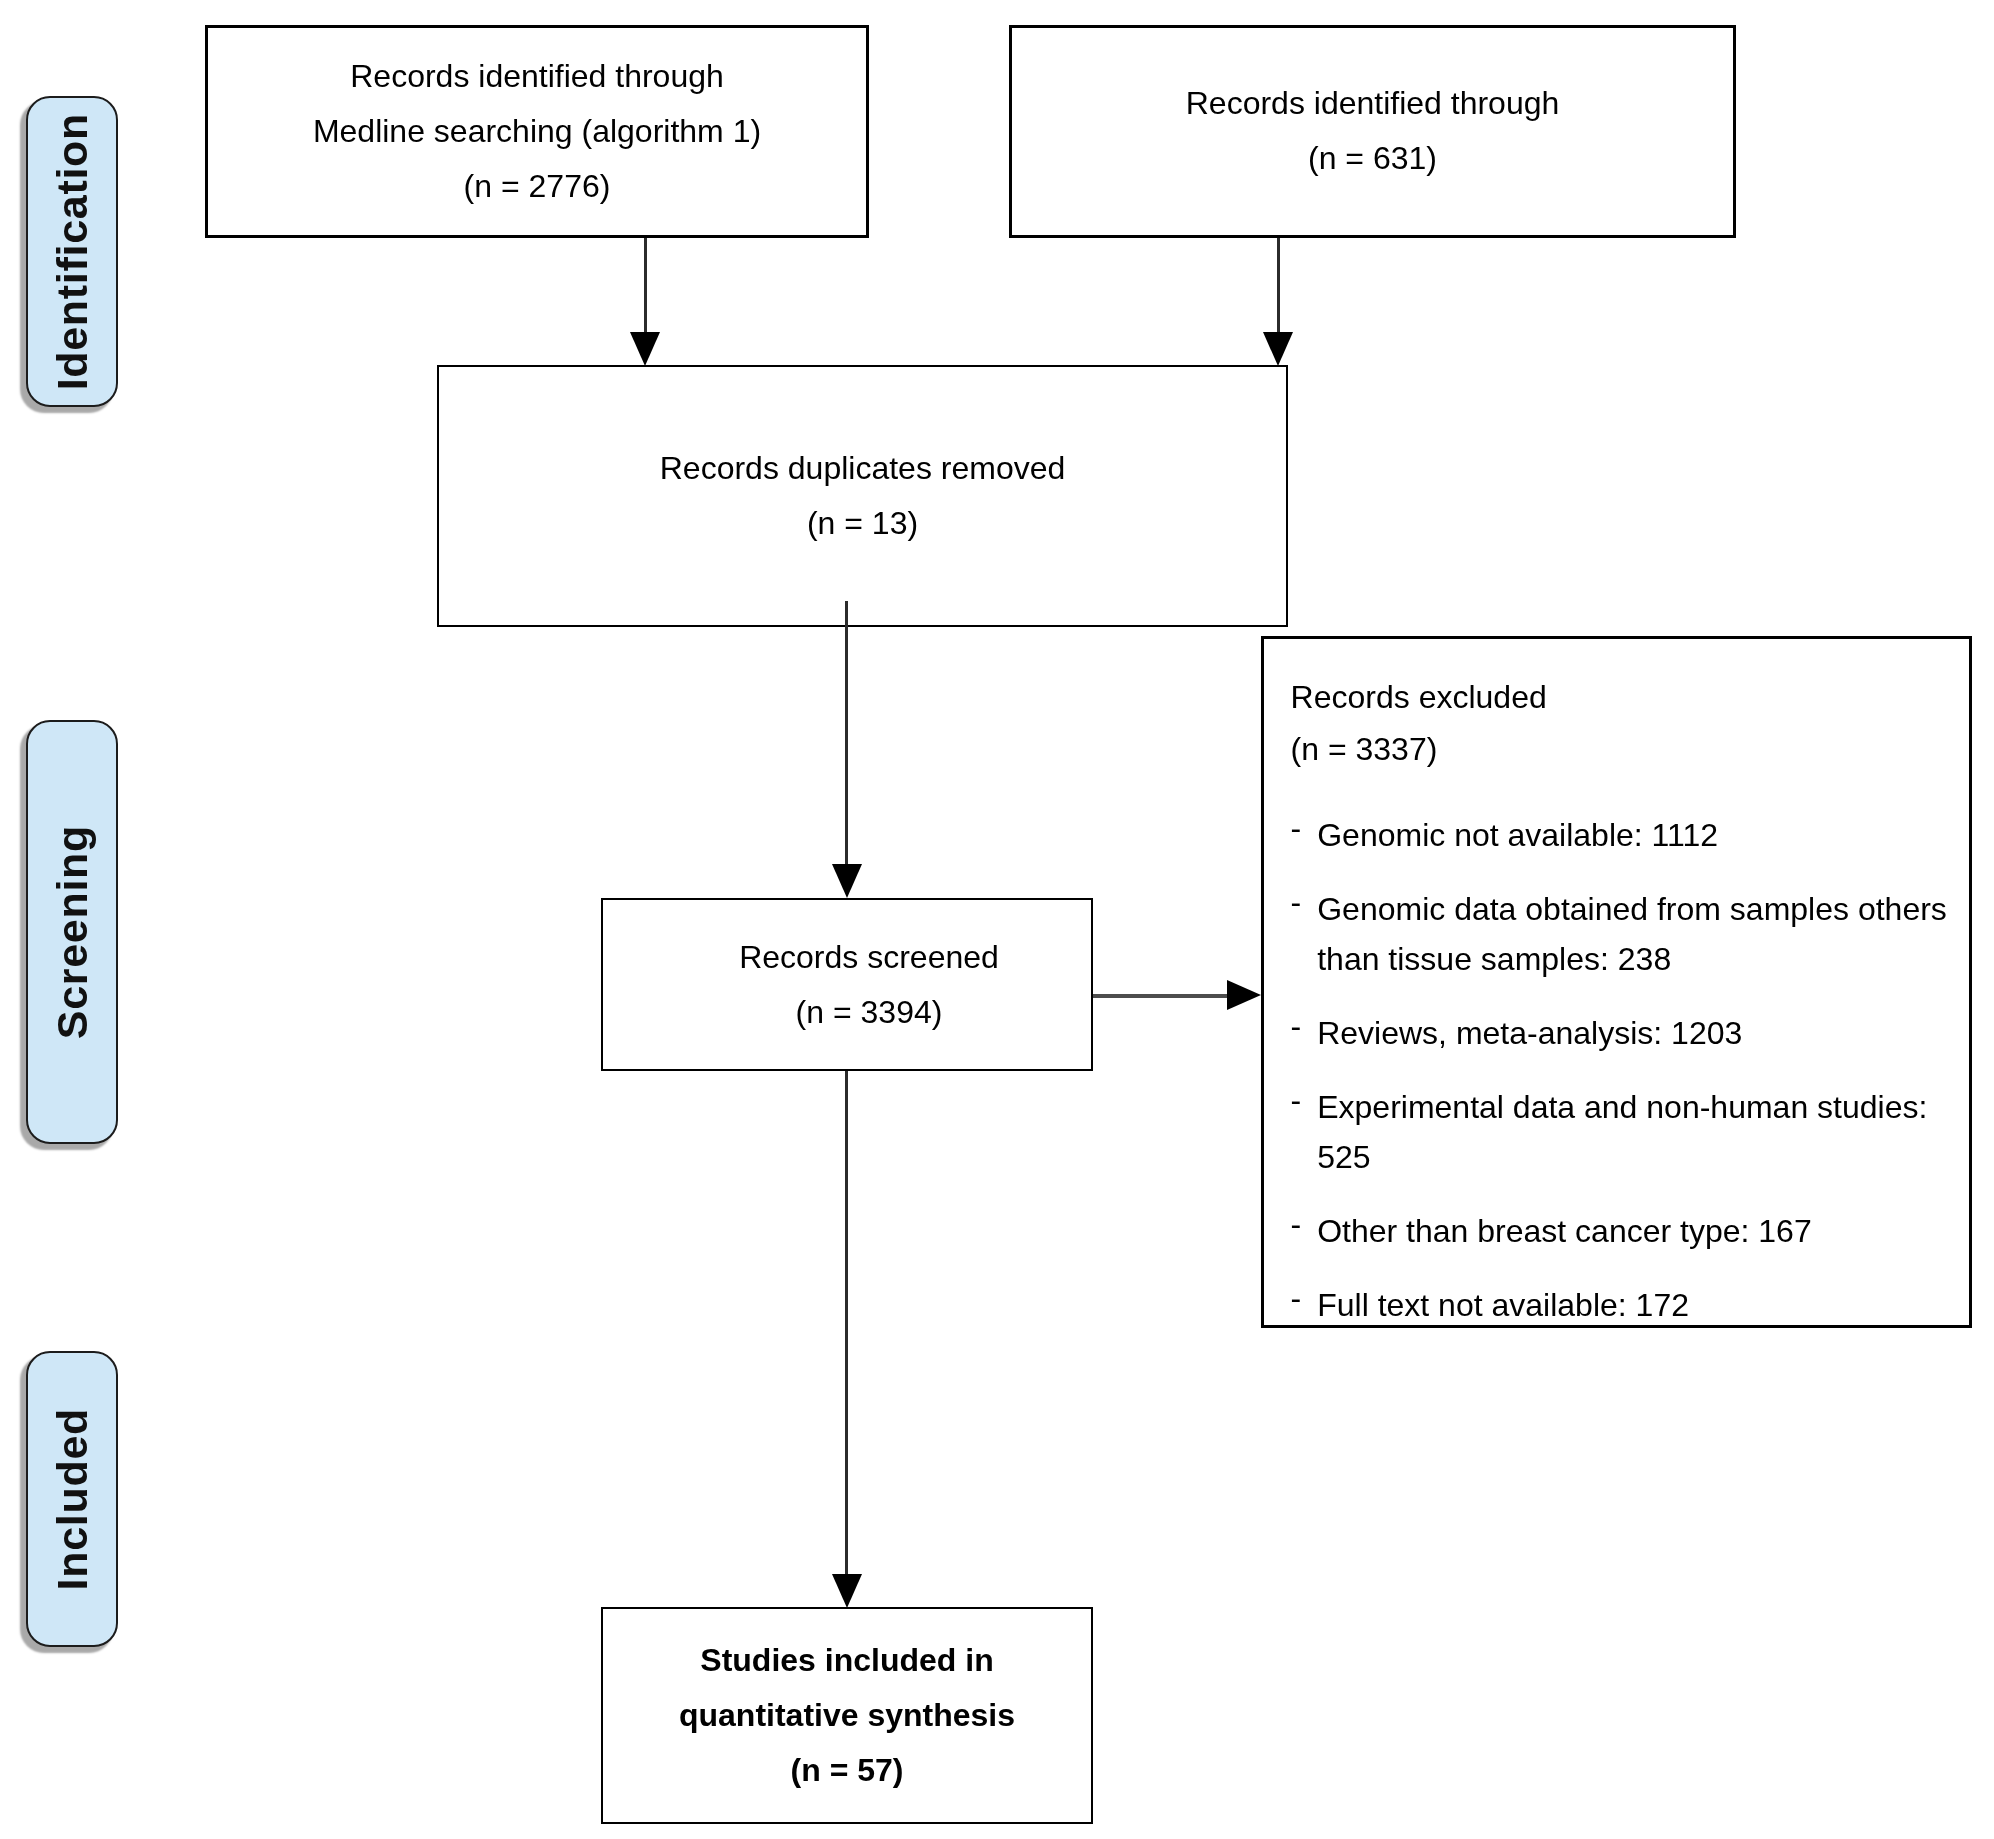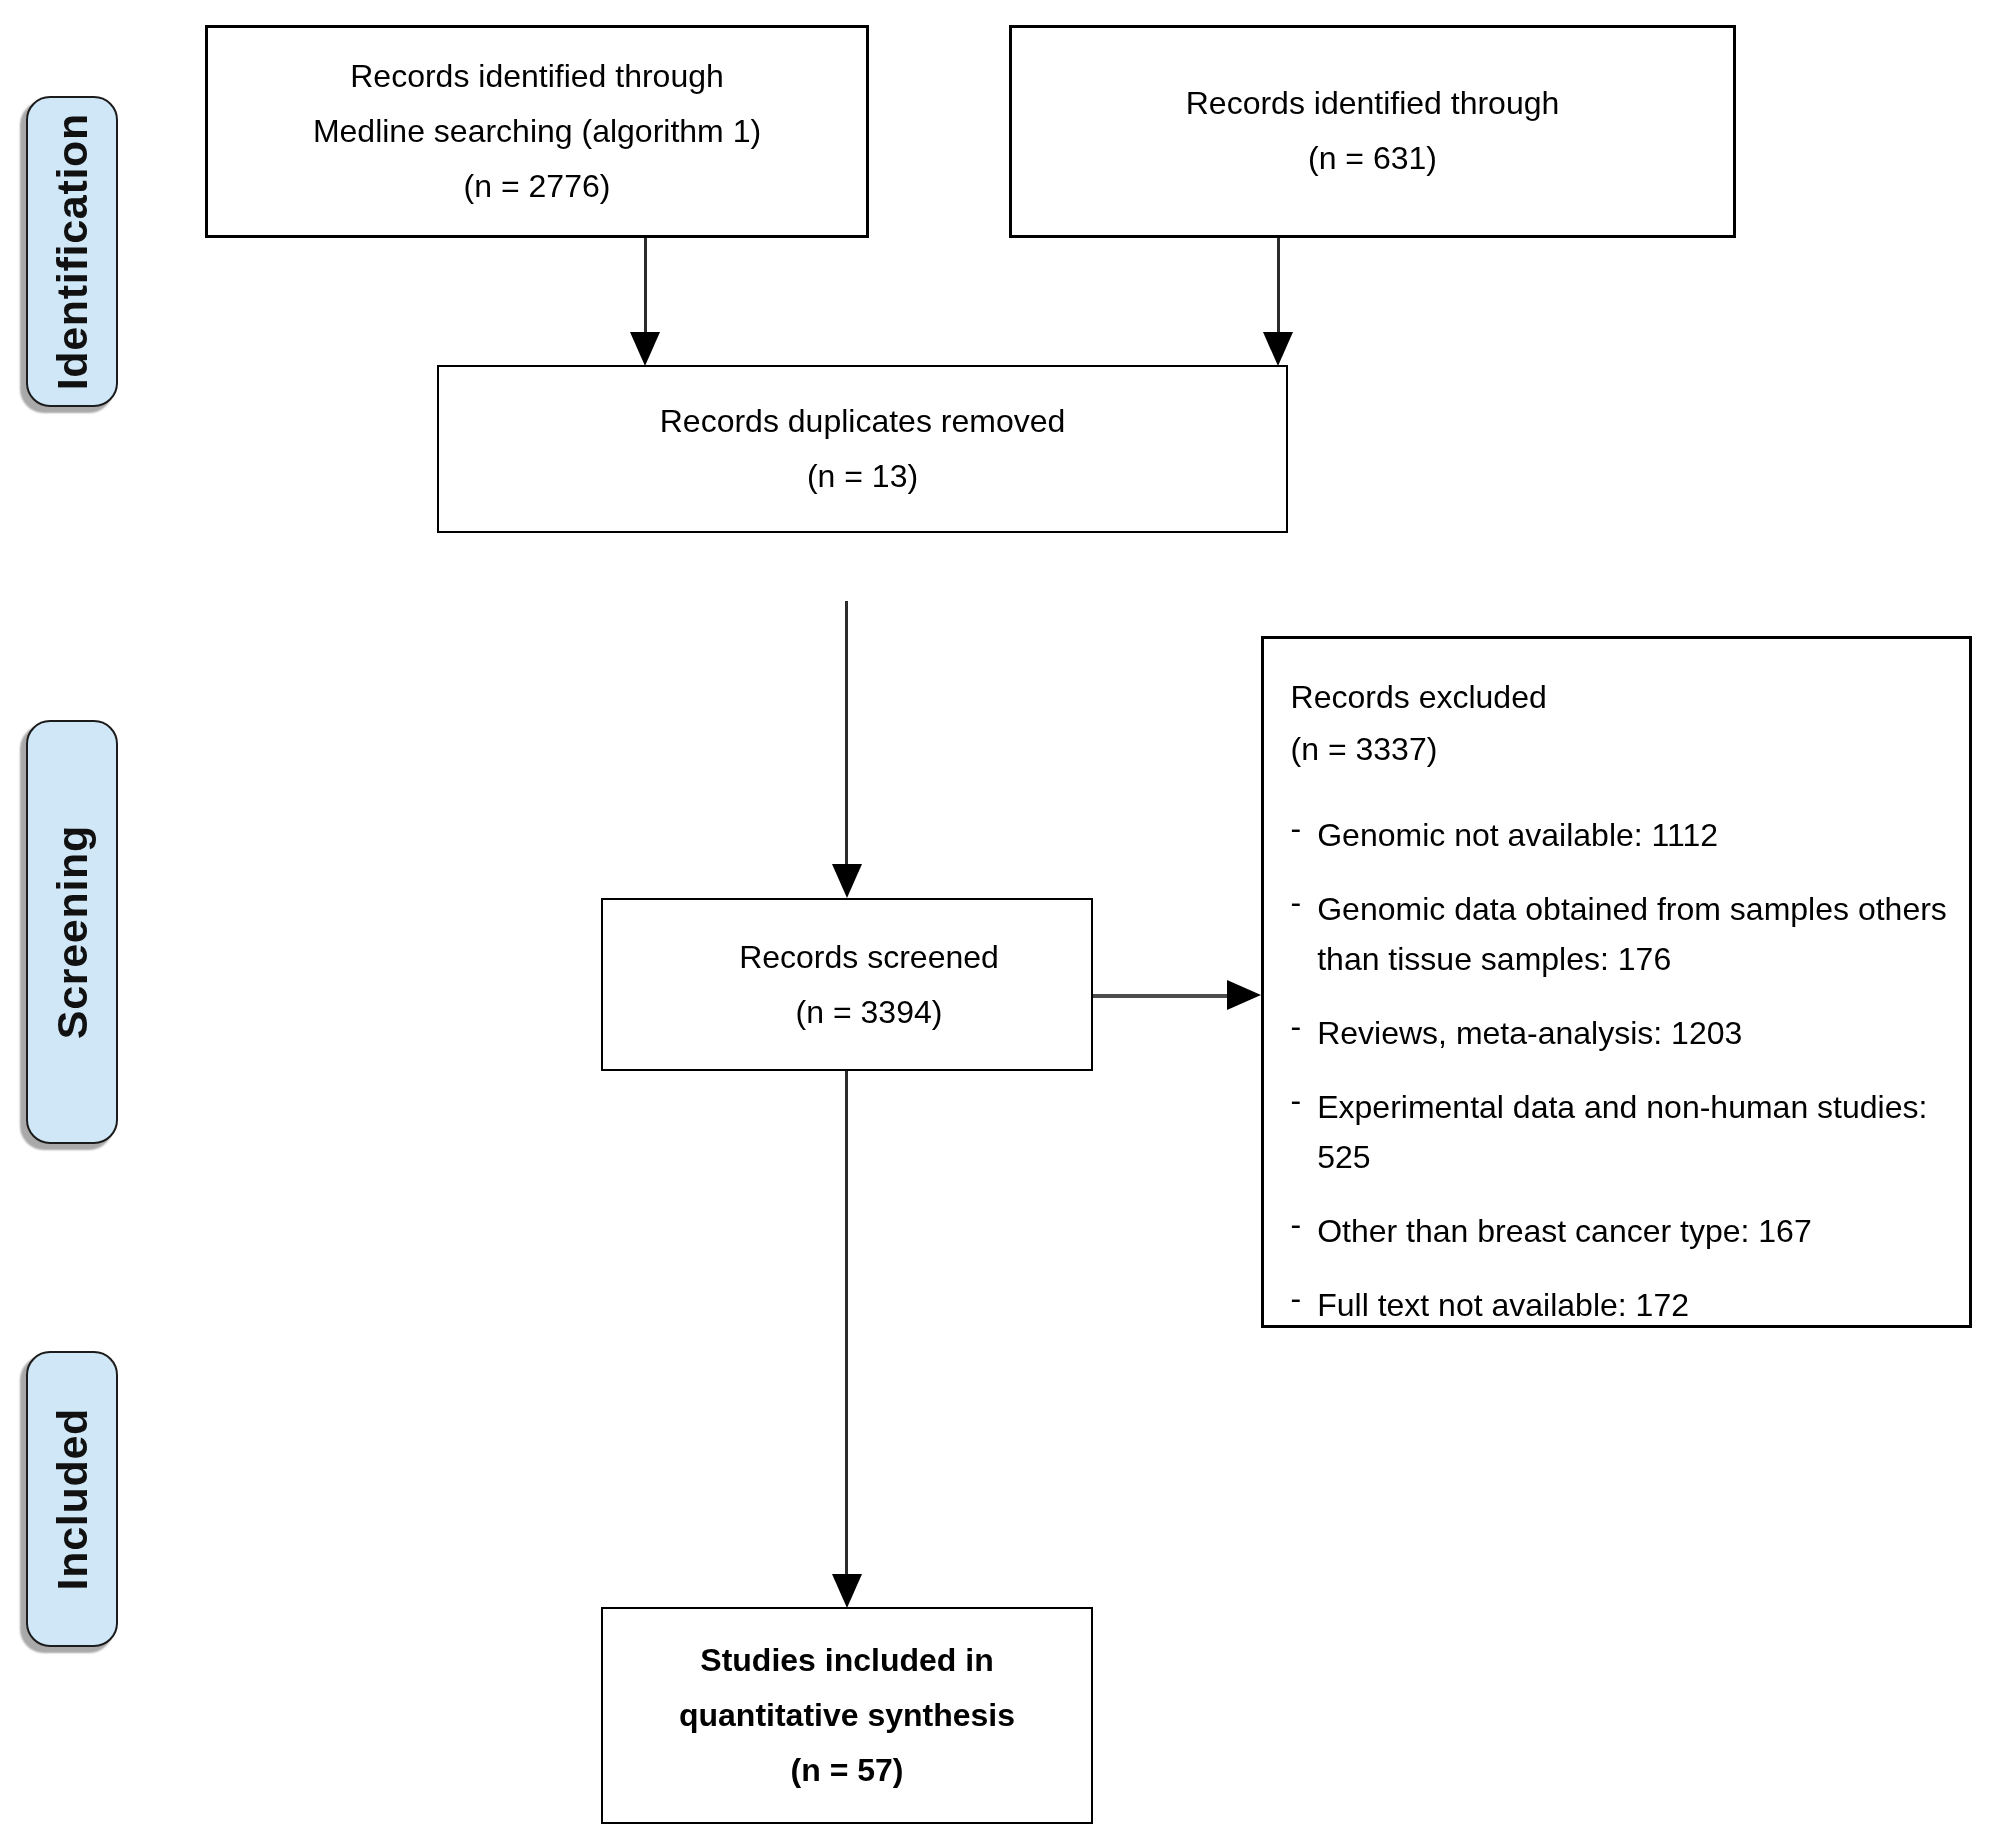--- a/index.html
+++ b/index.html
@@ -25,7 +25,7 @@
   .fbox.thin{border-width:2.8px;}
   #box-search1{left:205px;top:24.5px;width:664px;height:213px;}
   #box-search2{left:1009px;top:24.5px;width:727px;height:213px;}
-  #box-duplicates{left:437px;top:365px;width:851px;height:168px;}
+  #box-duplicates{left:437px;top:365px;width:851px;height:262px;}
   #box-screened{left:601px;top:898px;width:492px;height:173px;padding-left:44px;}
   #box-excluded{
     left:1261px;top:636px;width:711px;height:692px;

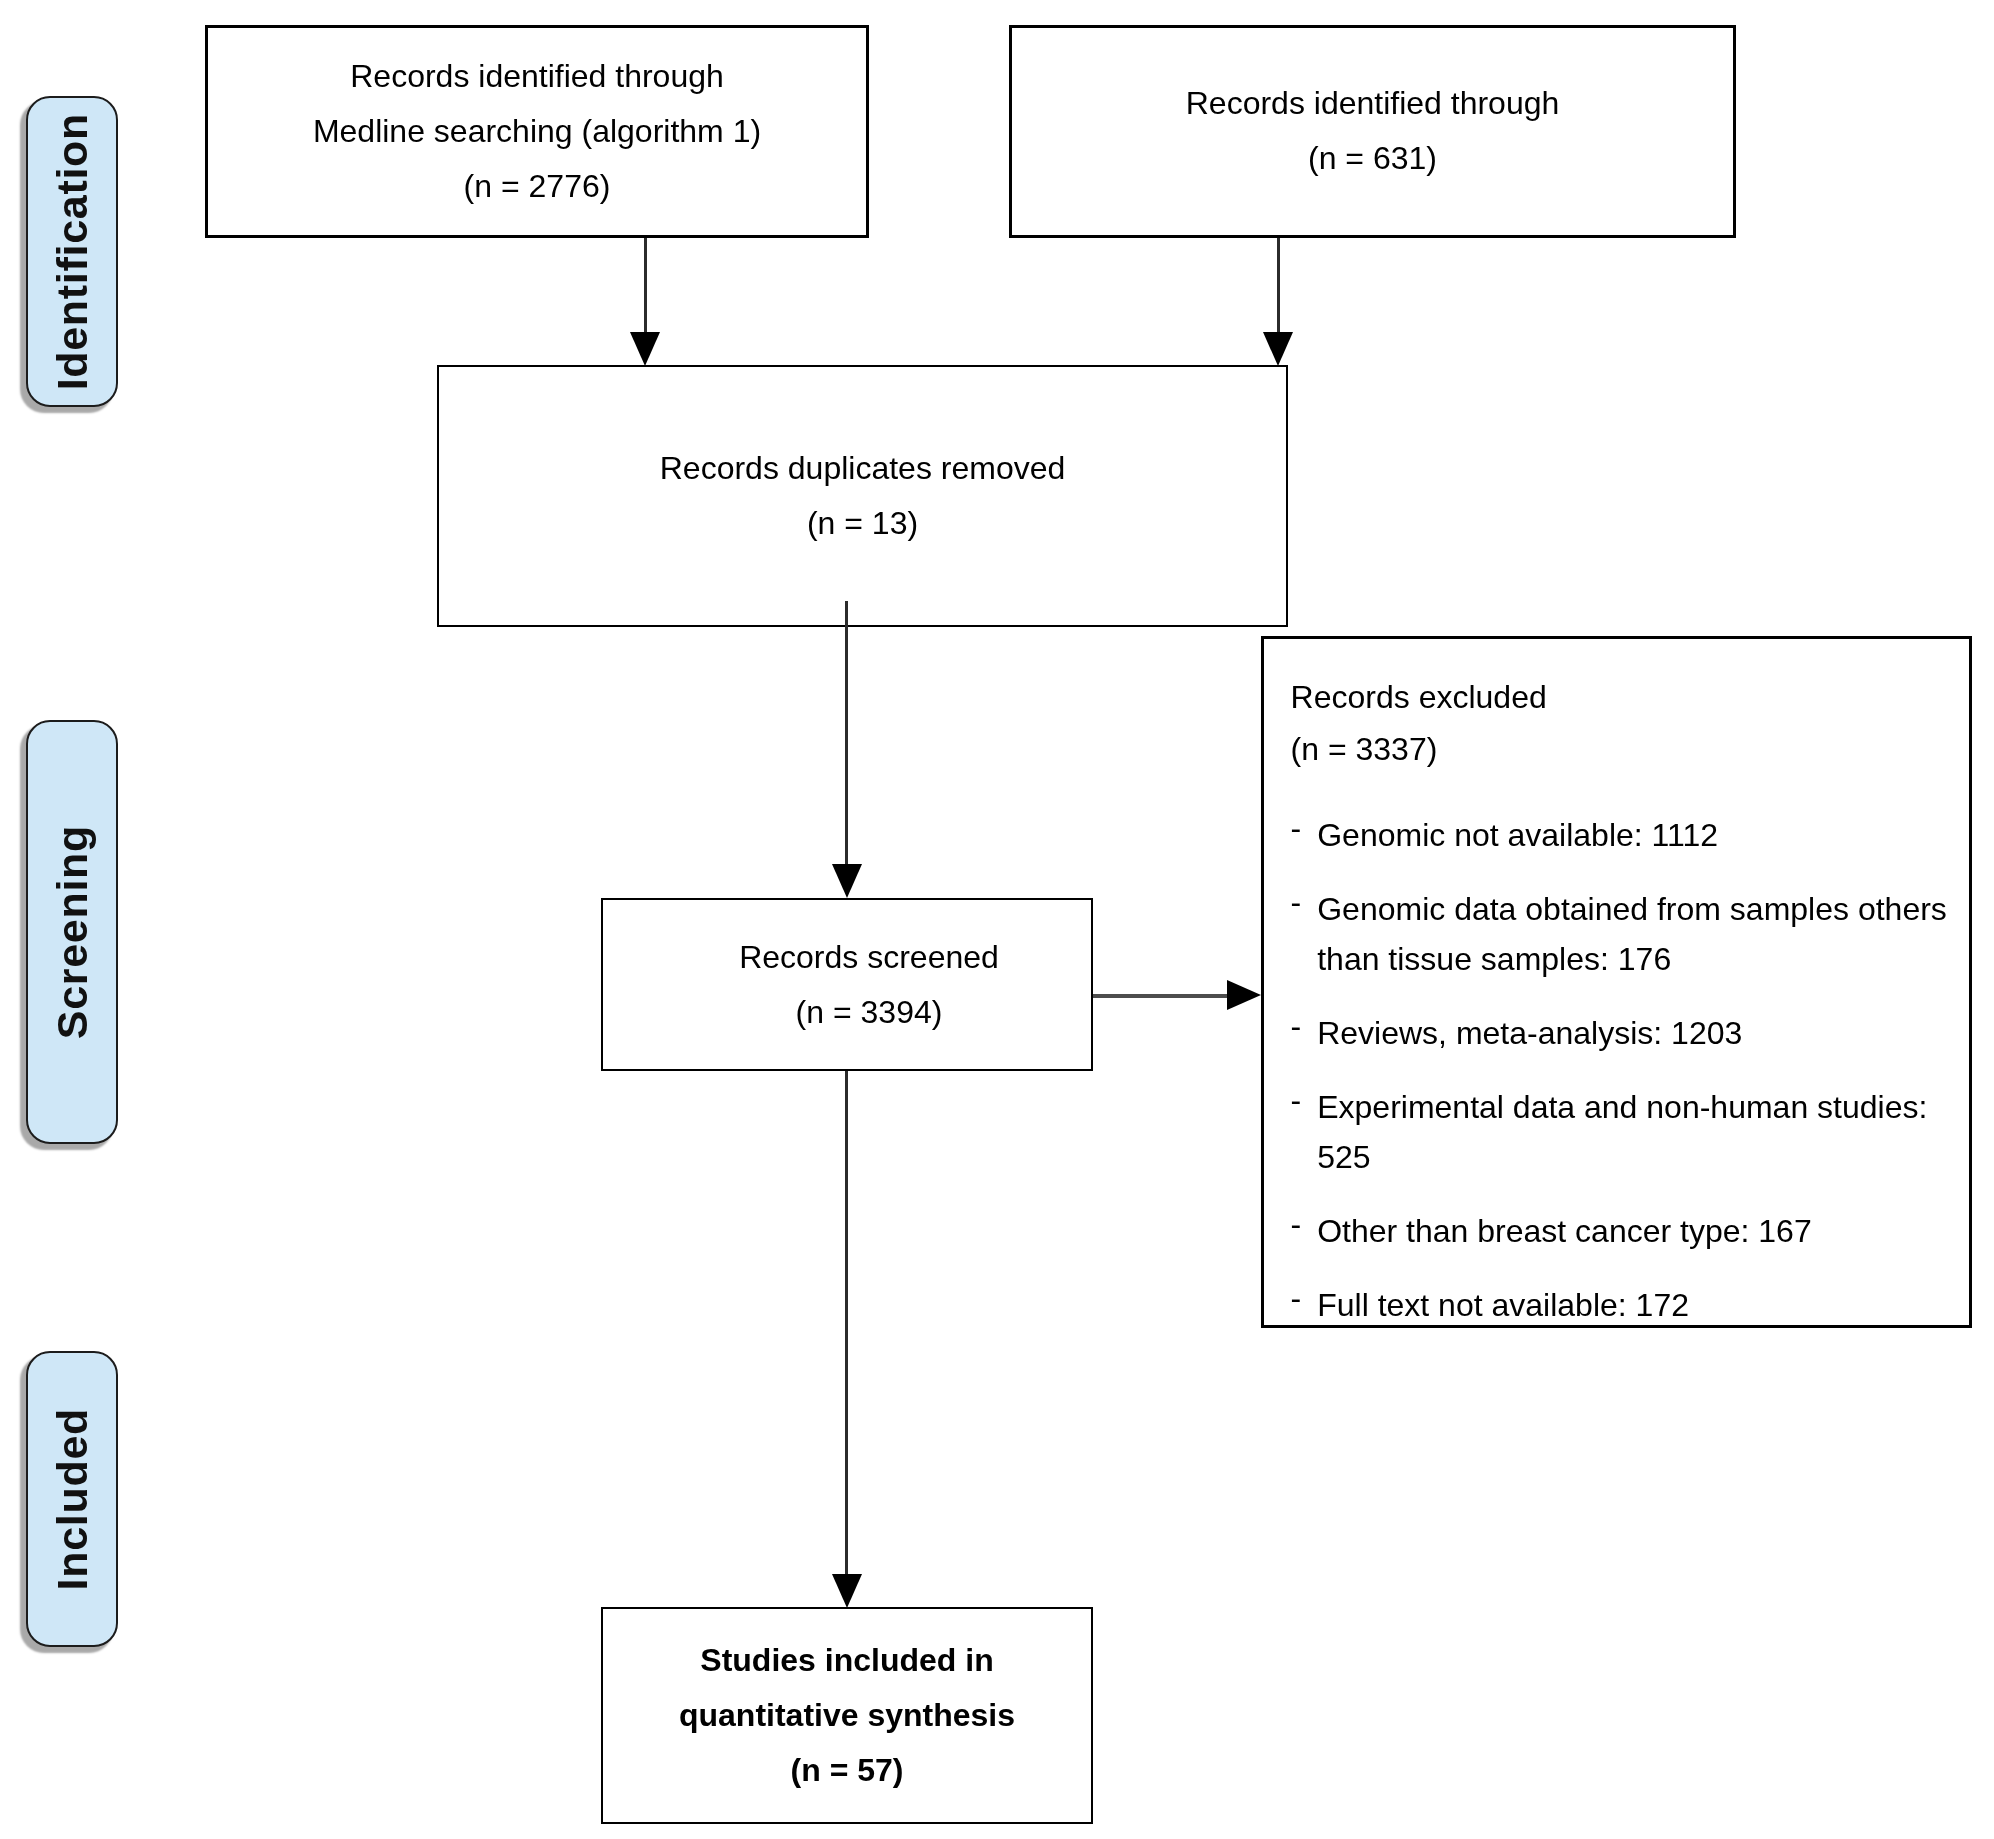--- a/index.html
+++ b/index.html
@@ -132,7 +132,7 @@
       </div>
       <div class="exc-item">
         <span class="bullet">-</span>
-        <span class="itxt">Genomic data obtained from samples others than tissue samples: 176</span>
+        <span class="itxt">Genomic data obtained from samples others than tissue samples: 238</span>
       </div>
       <div class="exc-item">
         <span class="bullet">-</span>

